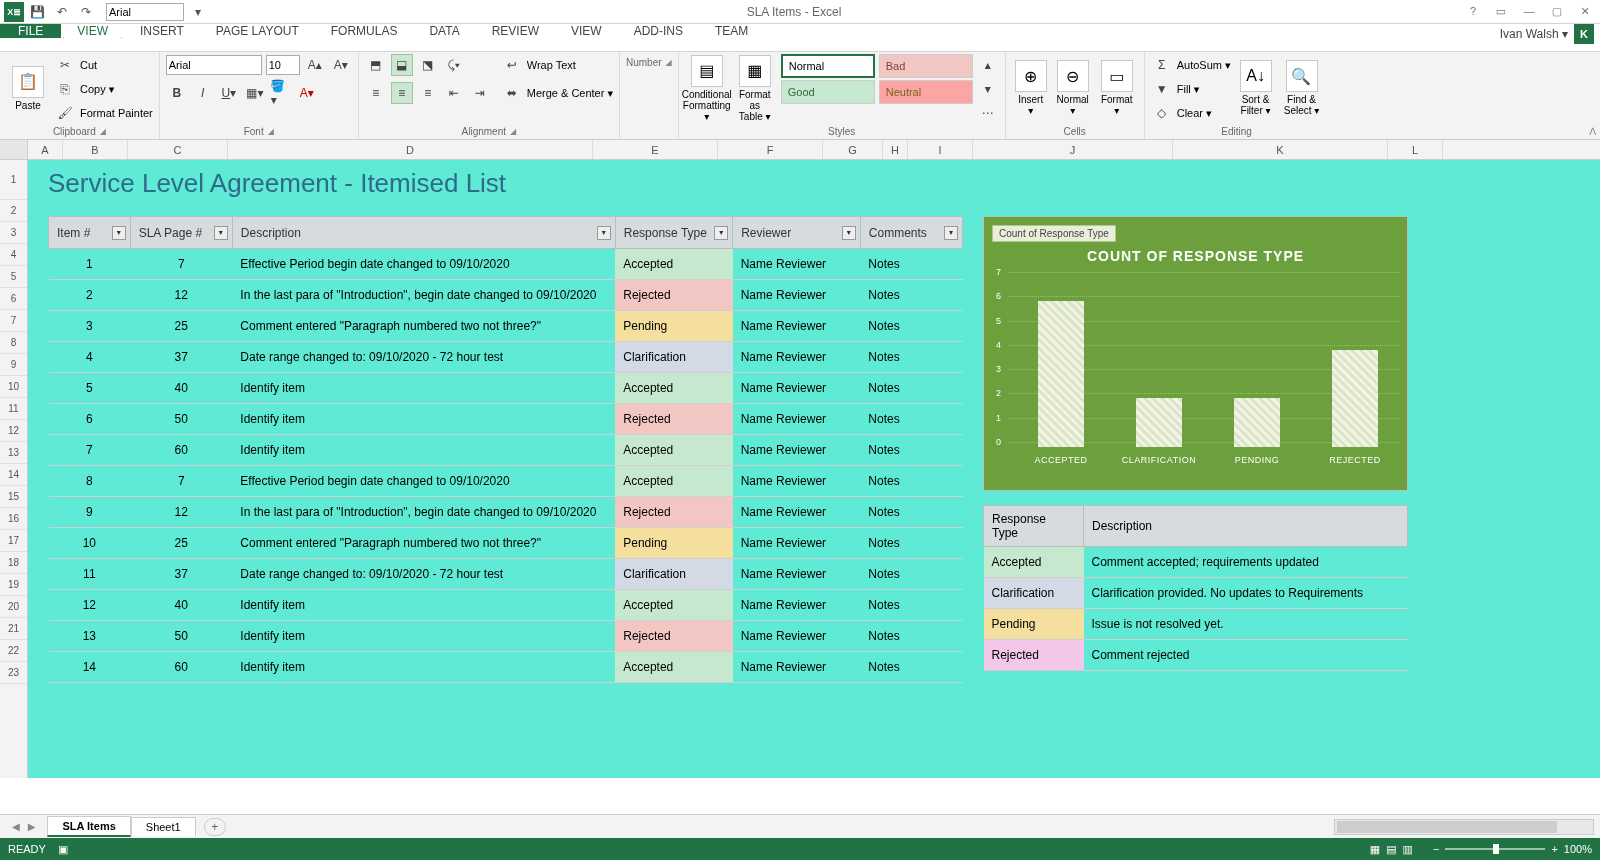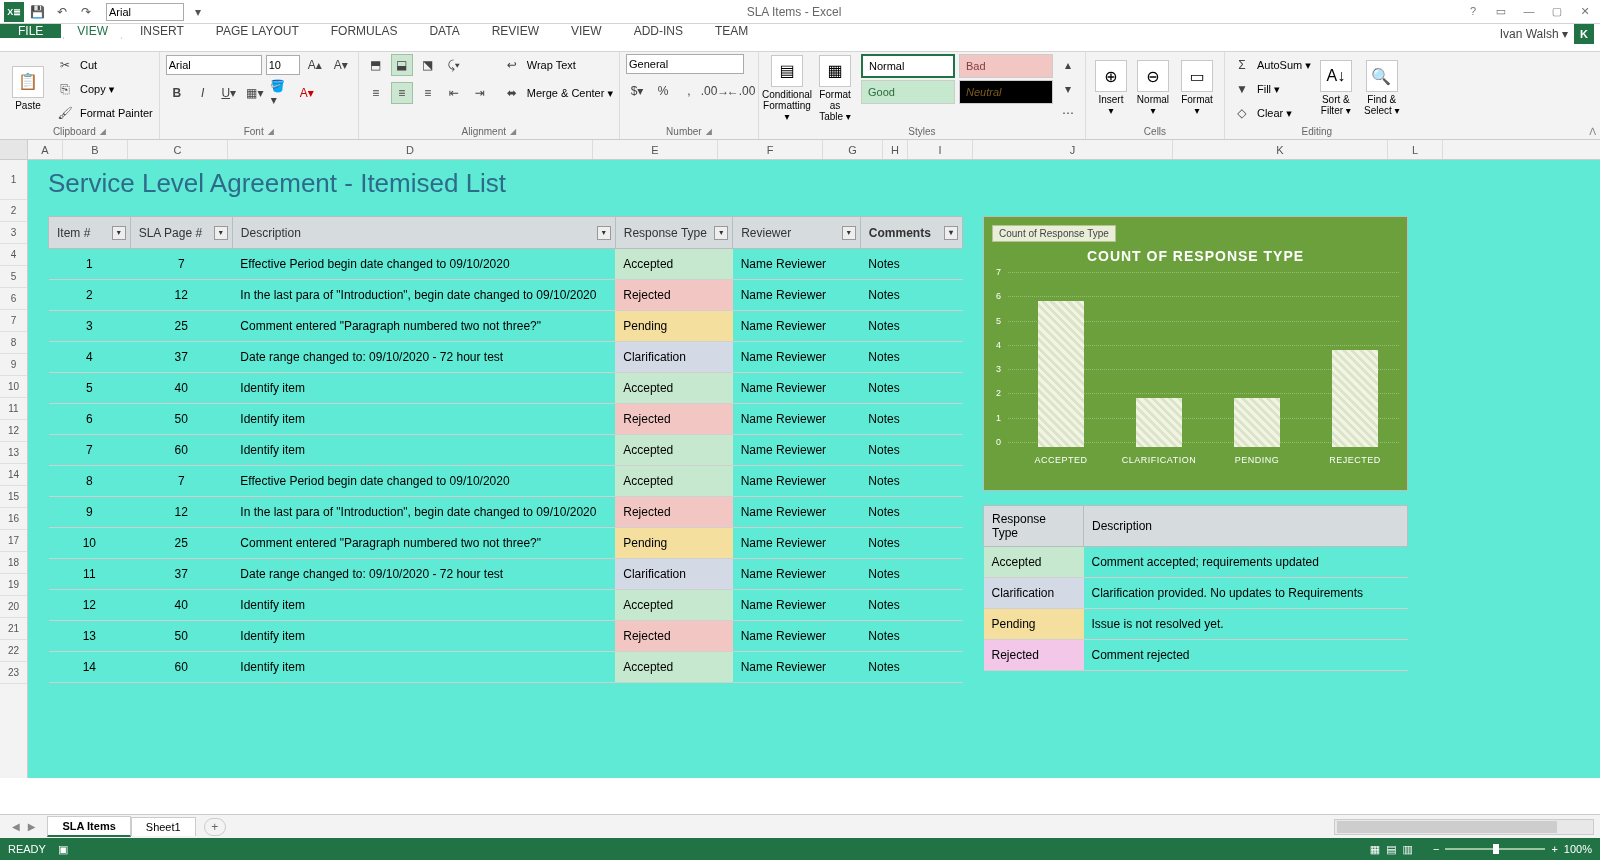--- a/index.html
+++ b/index.html
@@ -235,18 +235,6 @@
   </div>
 
   <div class="group">
-    <div class="group-body">
-      <div class="col">
-        <input class="combo" style="width: 118px;" value="General">
-        <div class="row" style="margin-top:4px">
-          <span class="mini-btn">$▾</span>
-          <span class="mini-btn">%</span>
-          <span class="mini-btn">,</span>
-          <span class="mini-btn">.00→</span>
-          <span class="mini-btn">←.00</span>
-        </div>
-      </div>
-    </div>
     <div class="group-label">
         <span>Number</span>
         <span class="dl">◢</span>

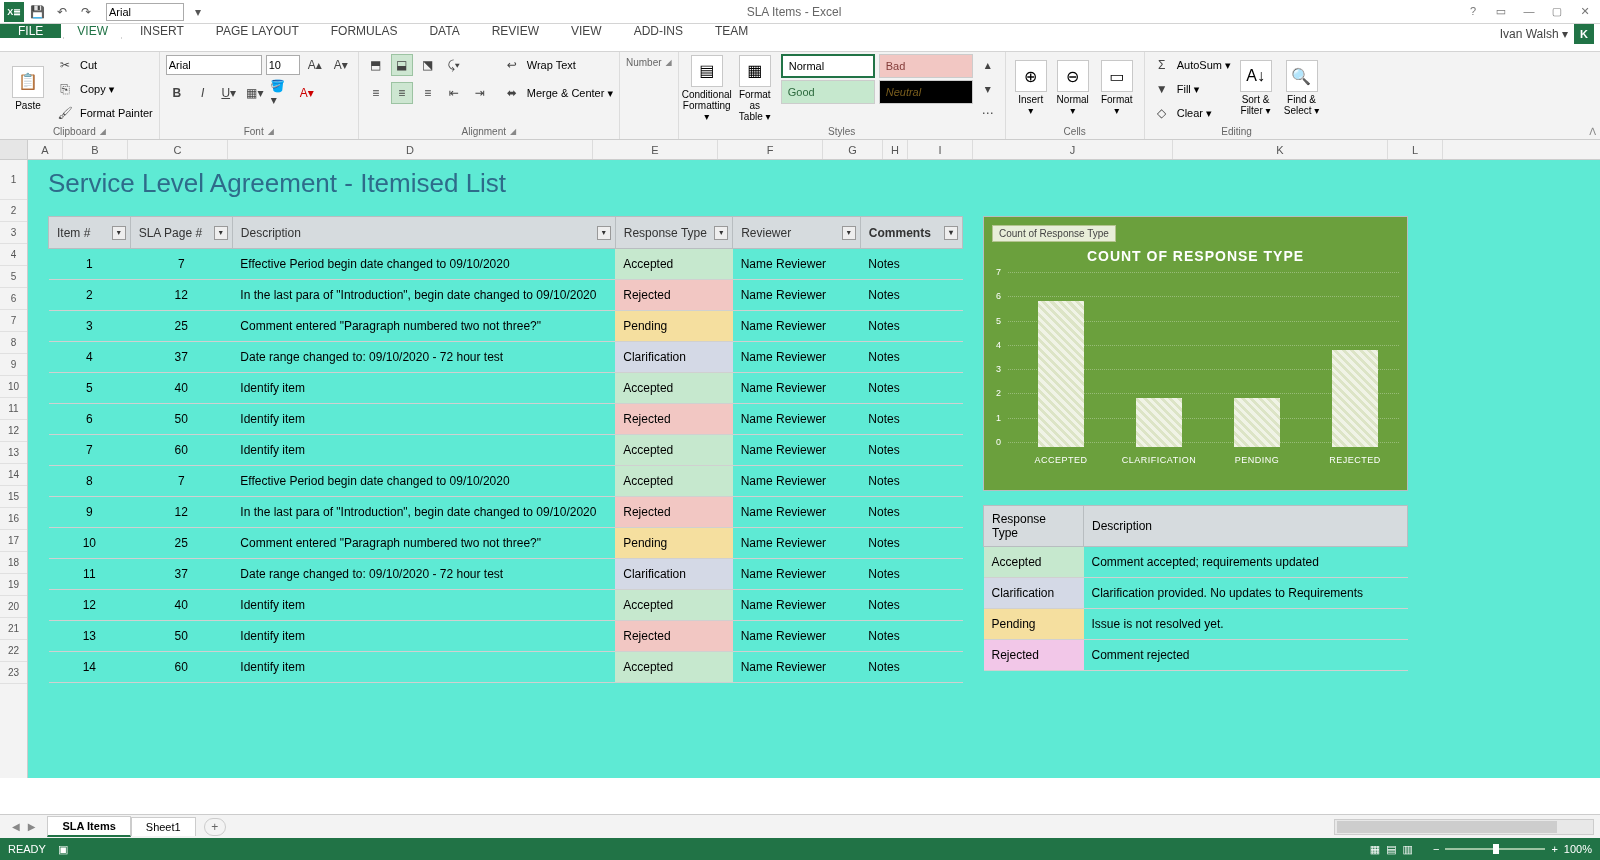--- a/index.html
+++ b/index.html
@@ -42,7 +42,7 @@
 .style-normal { background: #fff; border: 2px solid #217346; }
 .style-bad { background: #f2c7c3; color: #843c39; }
 .style-good { background: #c6e8ce; color: #2d6a3e; }
-.style-neutral { background: #000000; color: #7a5e1e; font-style: italic; }
+.style-neutral { background: #fca5a5; color: #7a5e1e; }
 .collapse-caret { position: absolute; right: 4px; bottom: 2px; font-size: 10px; color: #888; cursor: pointer; }
 
 

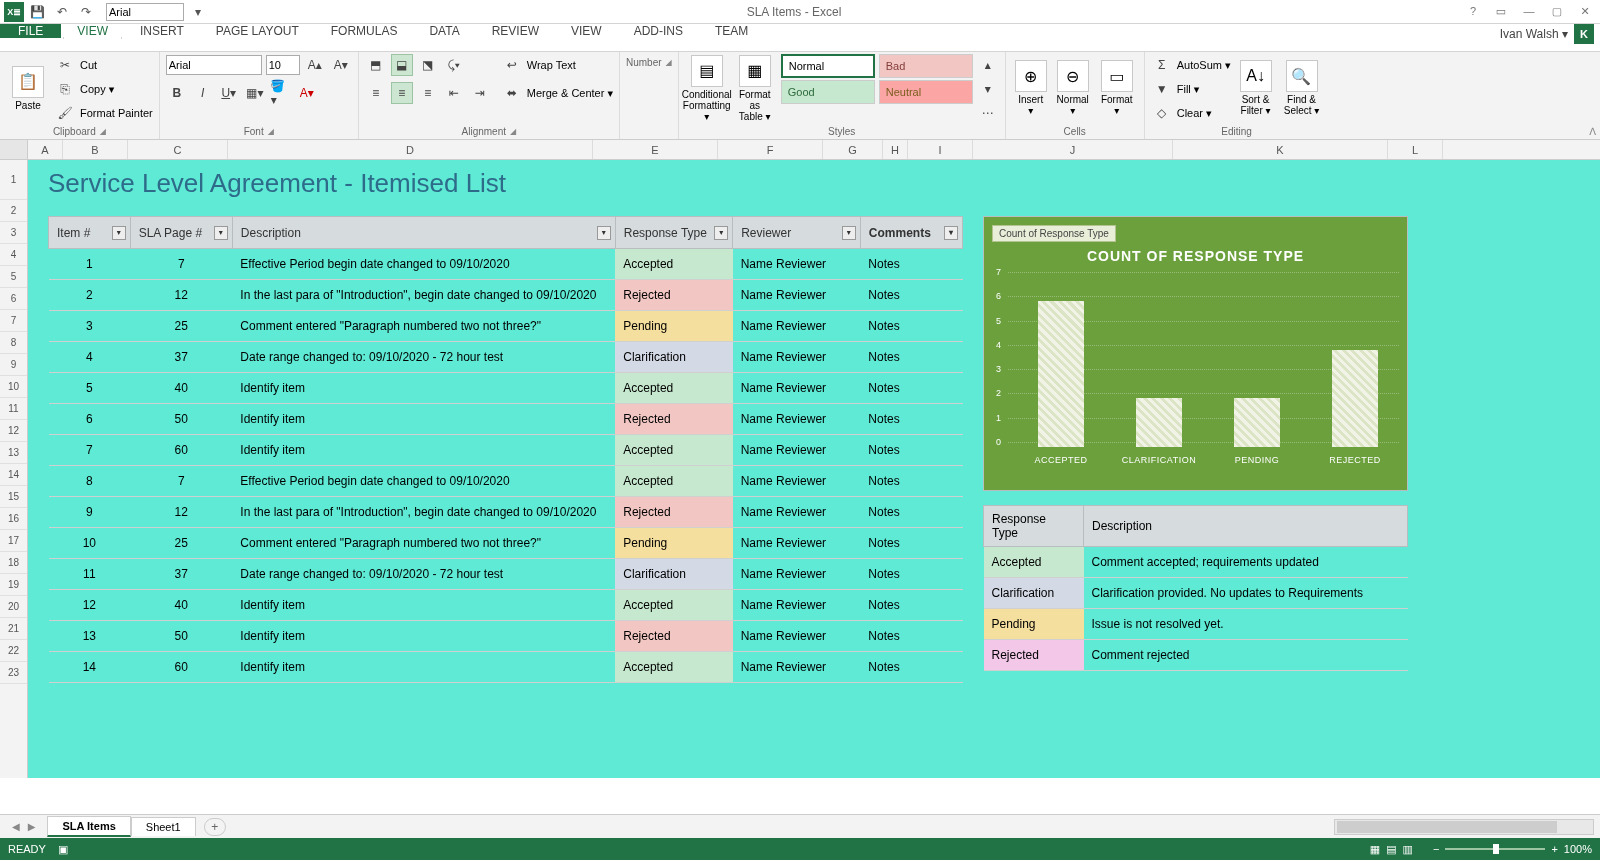--- a/index.html
+++ b/index.html
@@ -386,7 +386,7 @@
             <th style="width: 375px;">Description<span class="flt">▾</span></th>
             <th style="width: 115px;">Response Type<span class="flt">▾</span></th>
             <th style="width: 125px;">Reviewer<span class="flt">▾</span></th>
-            <th style="width: 100px; font-weight: bold;">Comments<span class="flt">▾</span></th>
+            <th style="width: 100px;">Comments<span class="flt">▾</span></th>
           </tr>
         </thead>
       <tbody id="sla-body">

